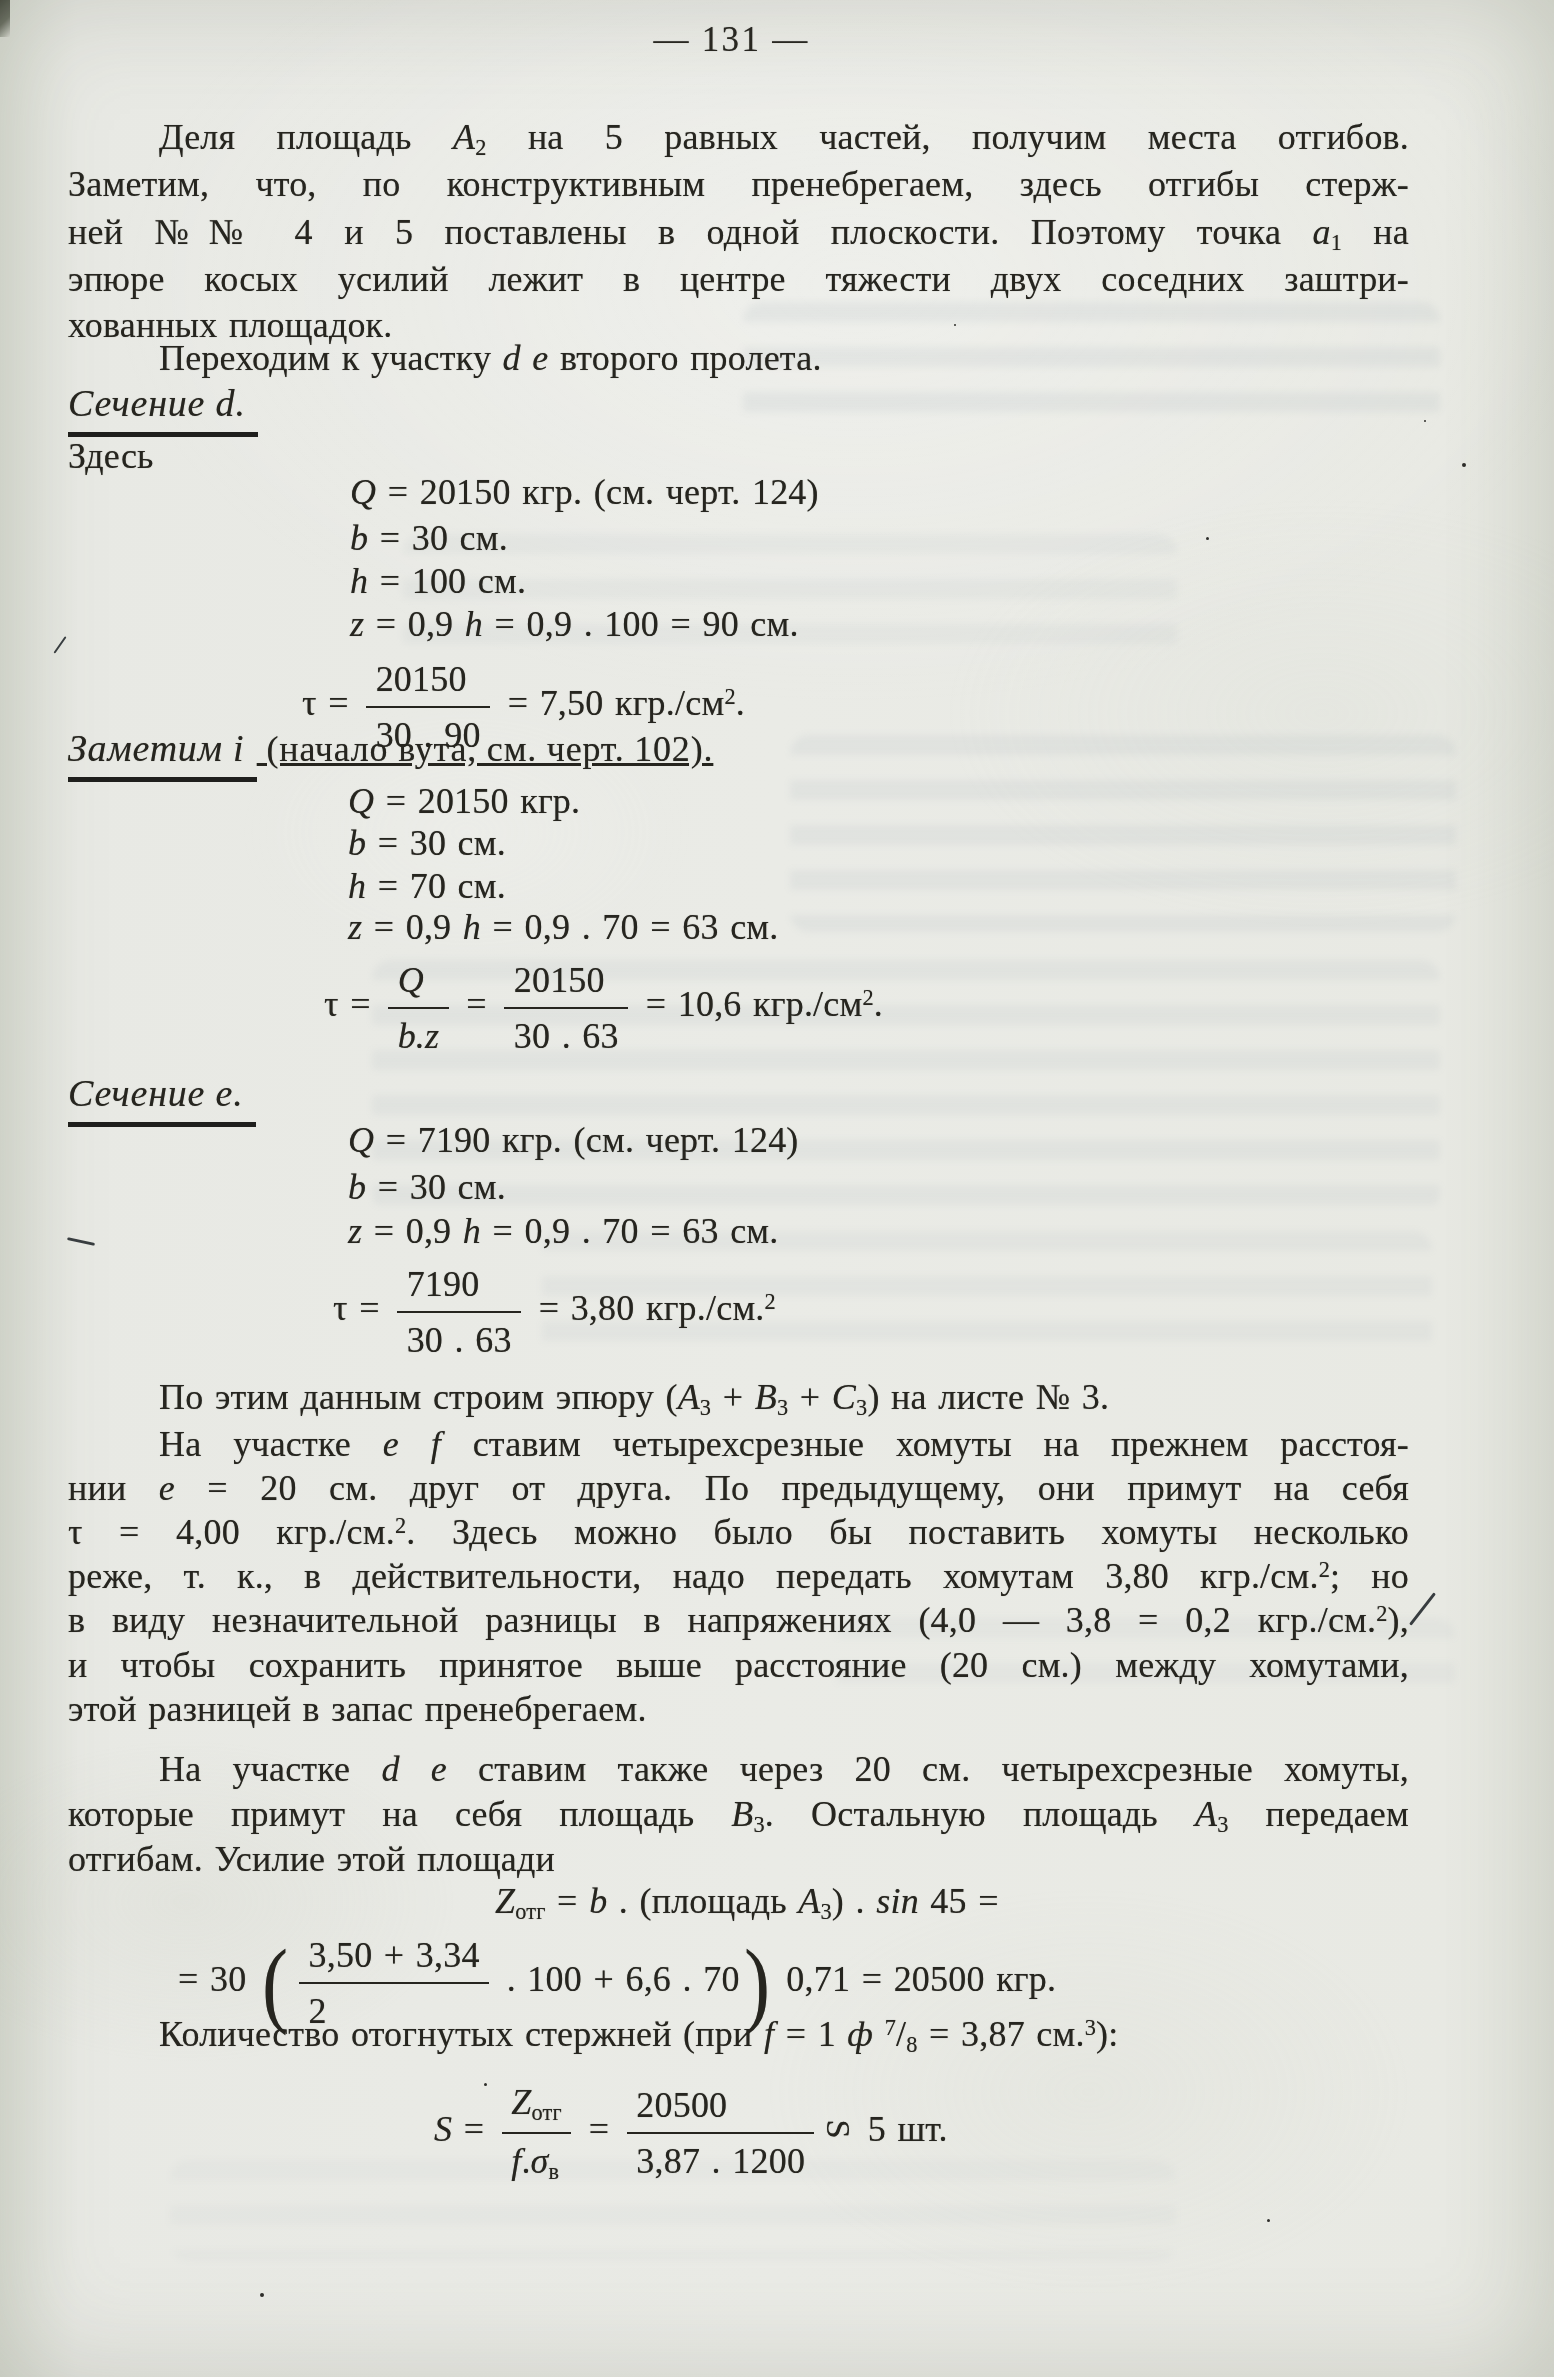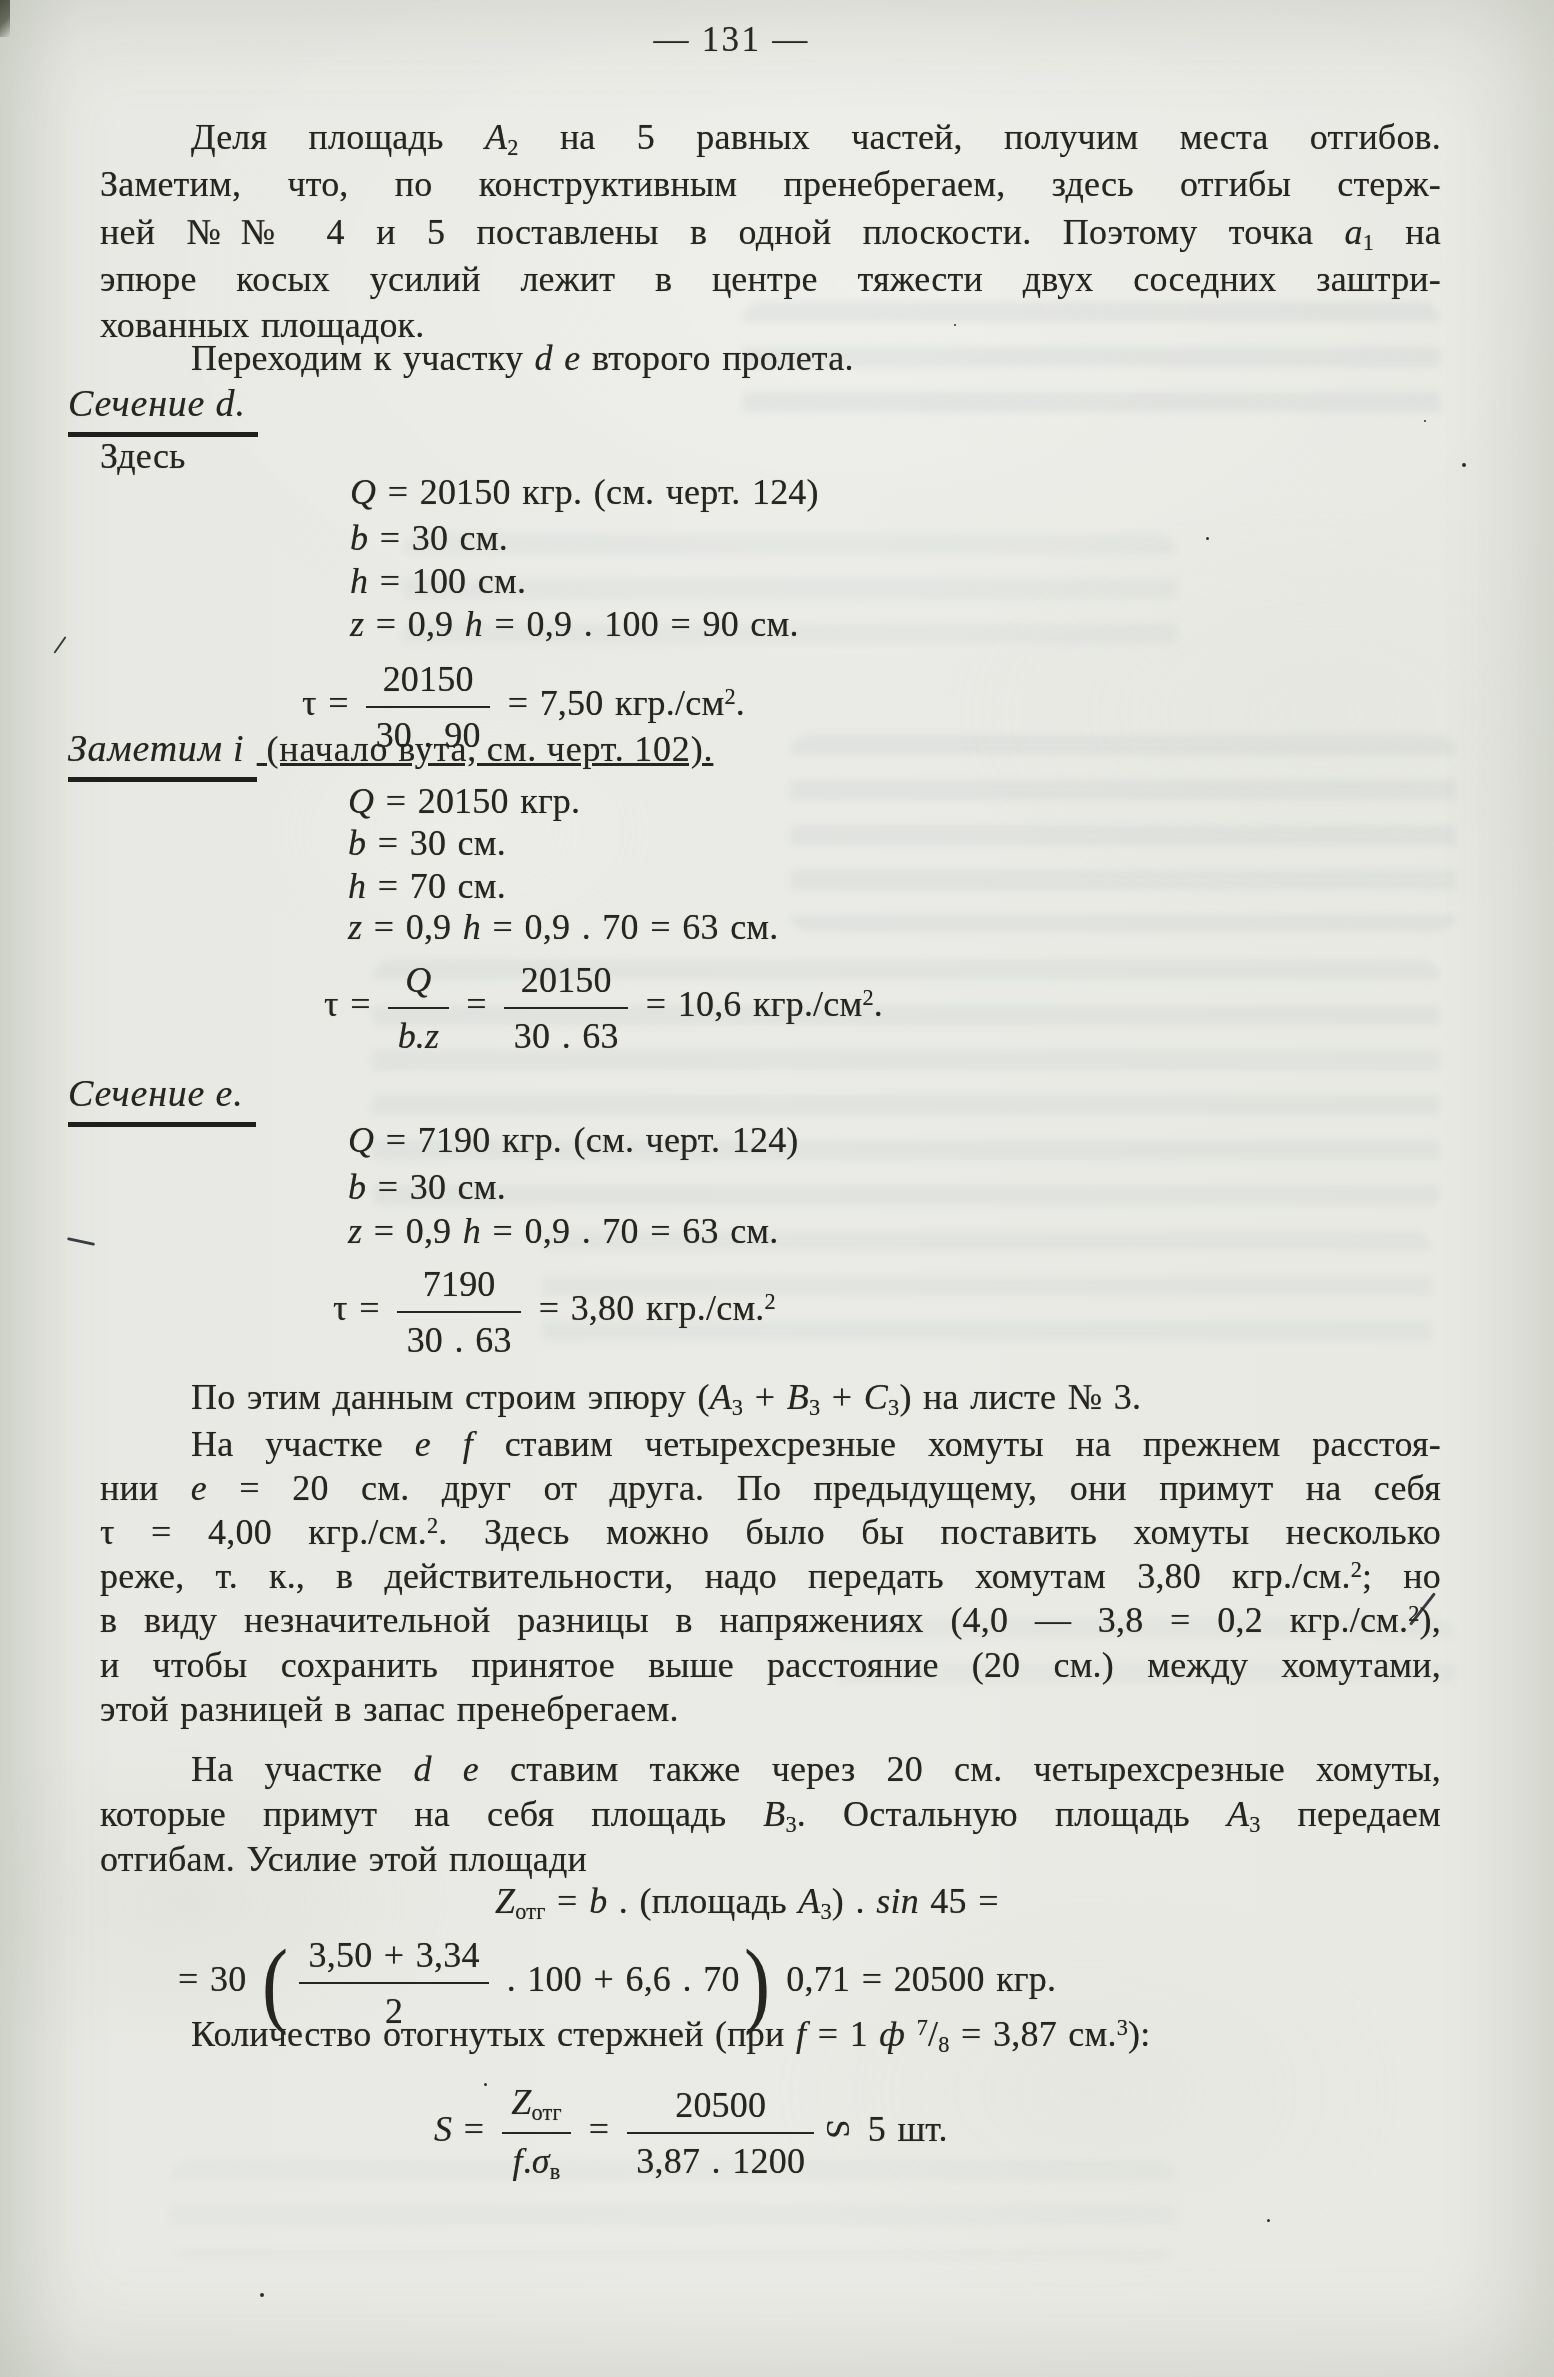--- a/index.html
+++ b/index.html
@@ -25,7 +25,7 @@
     background:repeating-linear-gradient(180deg, rgba(146,160,171,0.26) 0px, rgba(146,160,171,0.26) 20px, rgba(0,0,0,0) 20px, rgba(0,0,0,0) 45px);}
   .line{position:absolute;left:68px;width:1341px;font-size:36px;line-height:1.18;
     letter-spacing:0.2px;word-spacing:2.3px;white-space:normal;
-    text-shadow:0 0 0.8px rgba(38,37,31,0.55);margin-left:32px;}
+    text-shadow:0 0 0.8px rgba(38,37,31,0.55);}
   .just{text-align:justify;text-align-last:justify;}
   .indent{padding-left:91px;width:1250px;}
   .heading{position:absolute;left:68px;font-size:38px;font-style:italic;

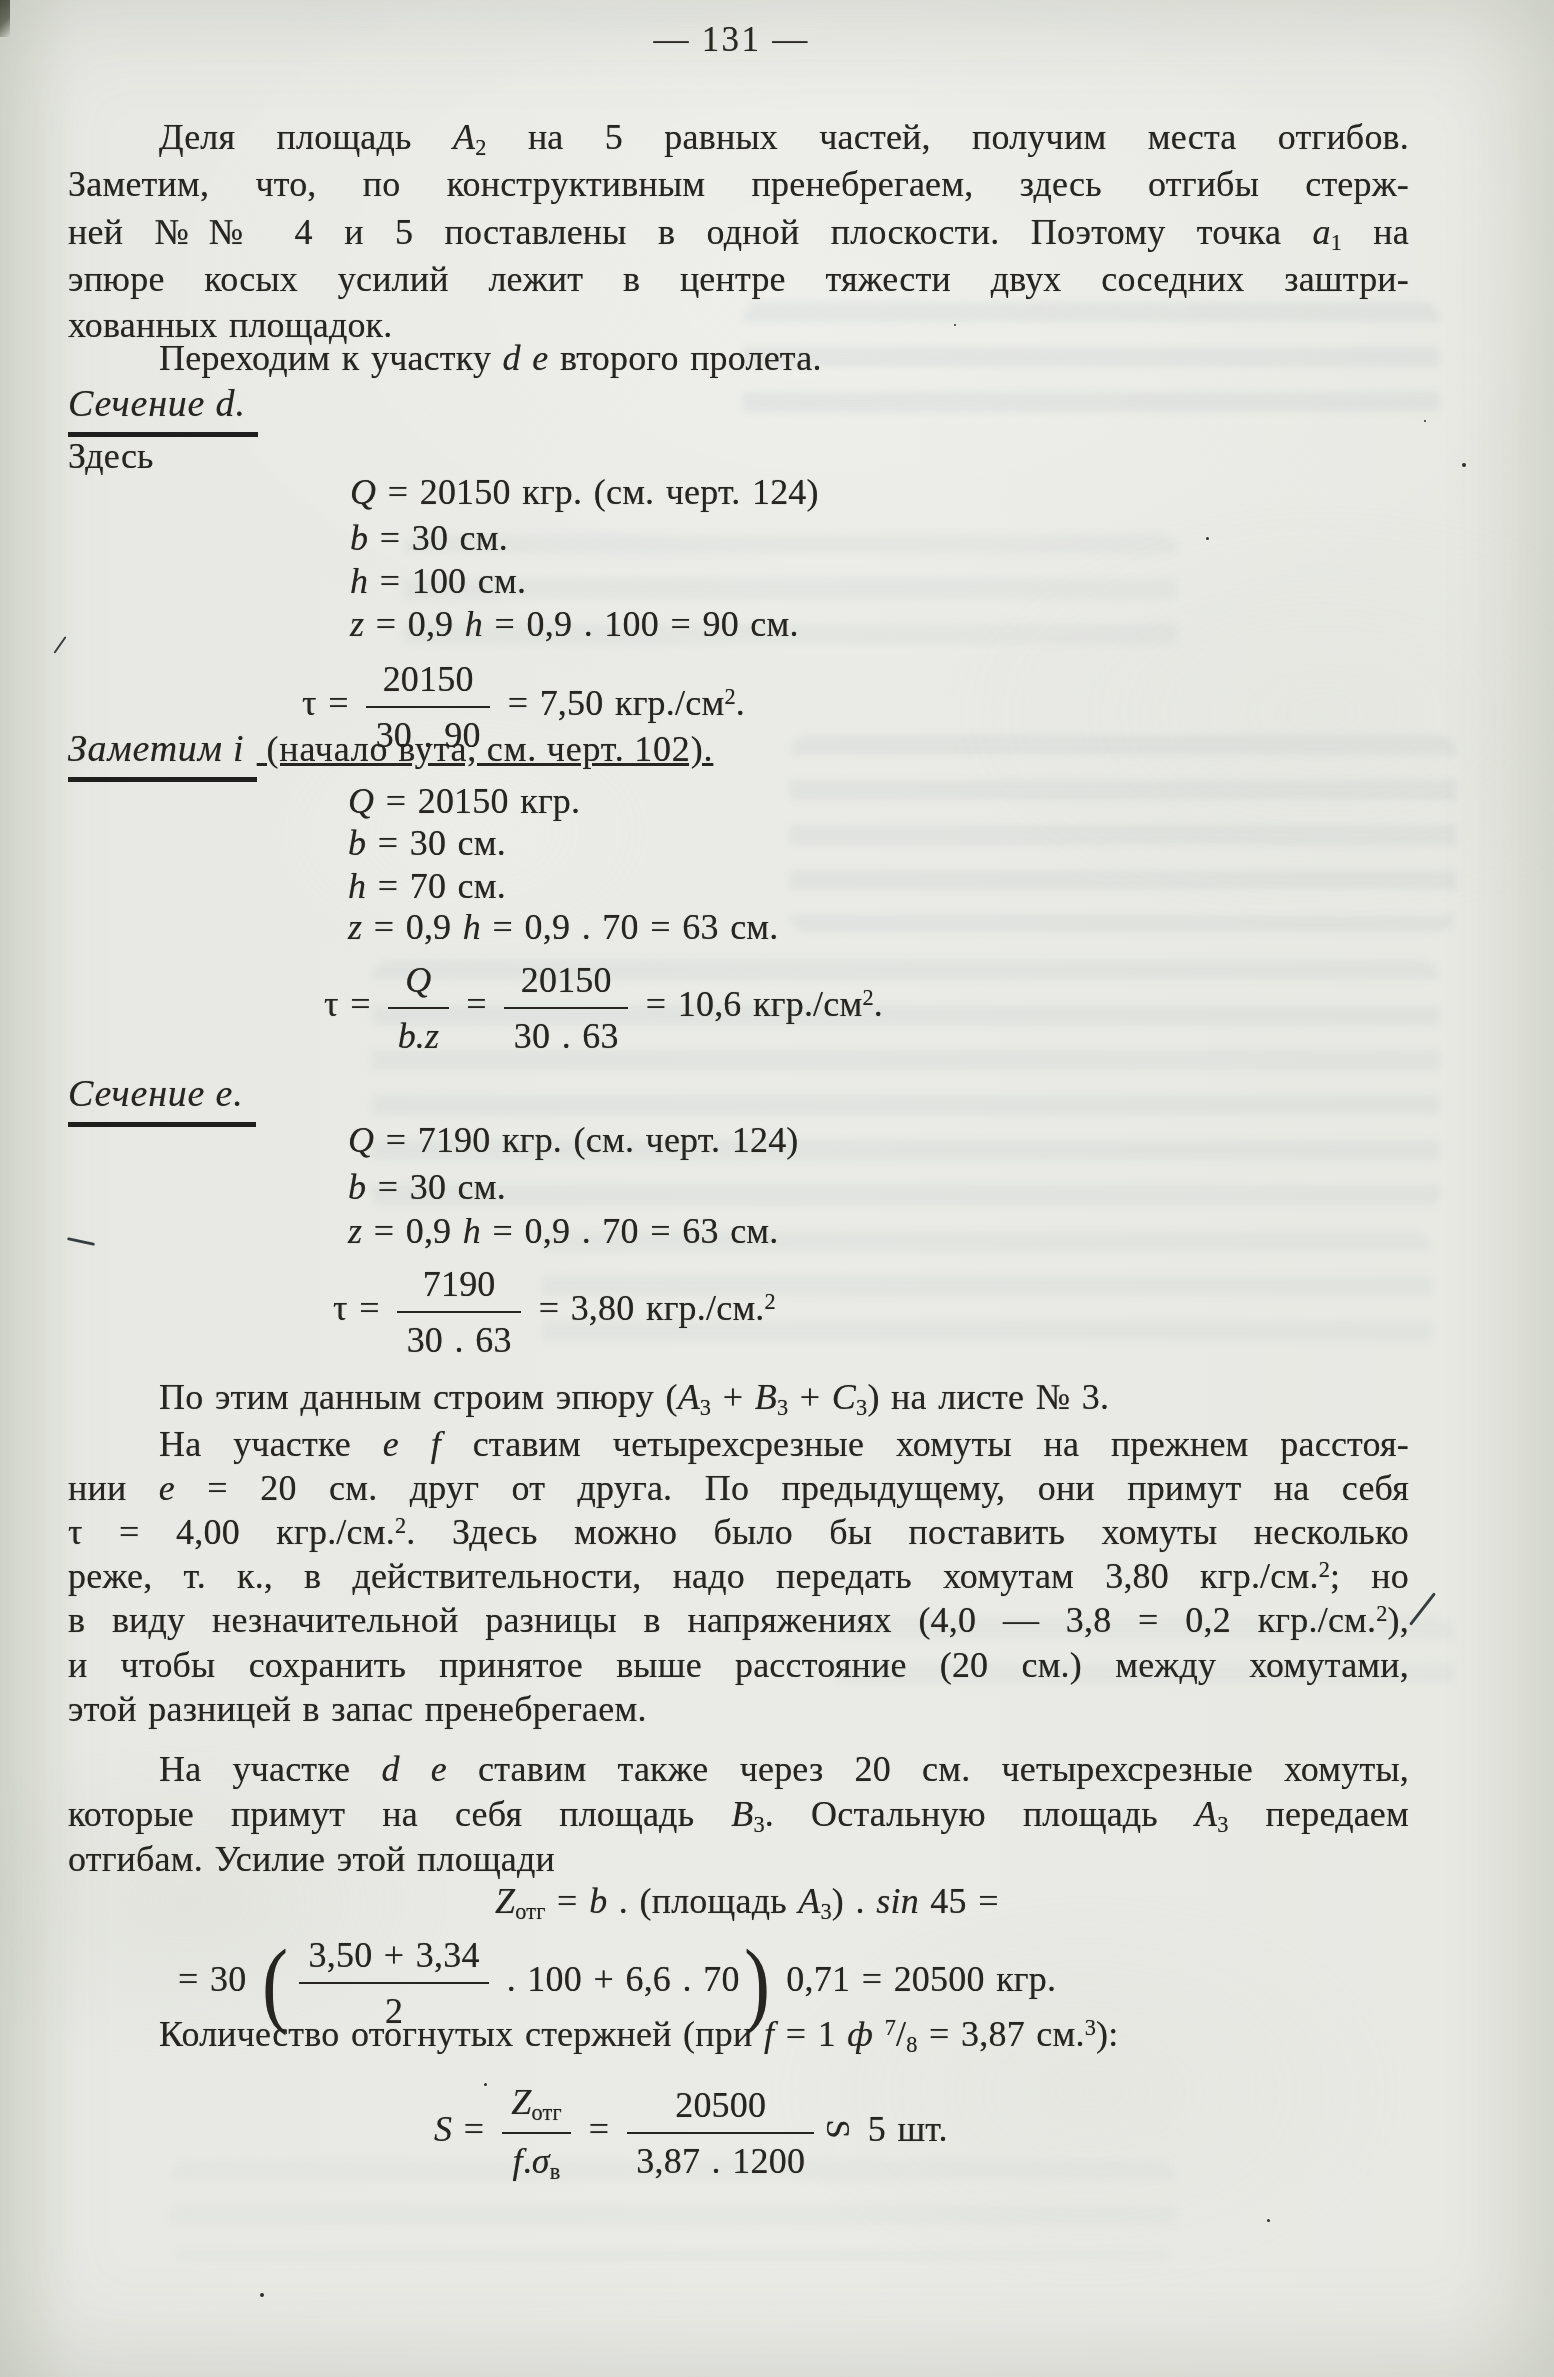--- a/index.html
+++ b/index.html
@@ -36,7 +36,7 @@
     text-shadow:0 0 0.8px rgba(38,37,31,0.55);white-space:nowrap;}
   sub{font-size:62%;vertical-align:-0.28em;}
   sup{font-size:62%;vertical-align:0.5em;}
-  .frac{display:inline-block;vertical-align:middle;text-align:center;margin:0 6.2px;}
+  .frac{display:inline-block;vertical-align:middle;margin:0 6.2px;}
   .frac .num{display:block;padding:1.5px 9.3px 6.2px;}
   .frac .den{display:block;border-top:2.3px solid #26251f;padding:6.2px 9.3px 1.5px;}
   .bigp{font-size:96px;font-weight:400;vertical-align:middle;line-height:0;

